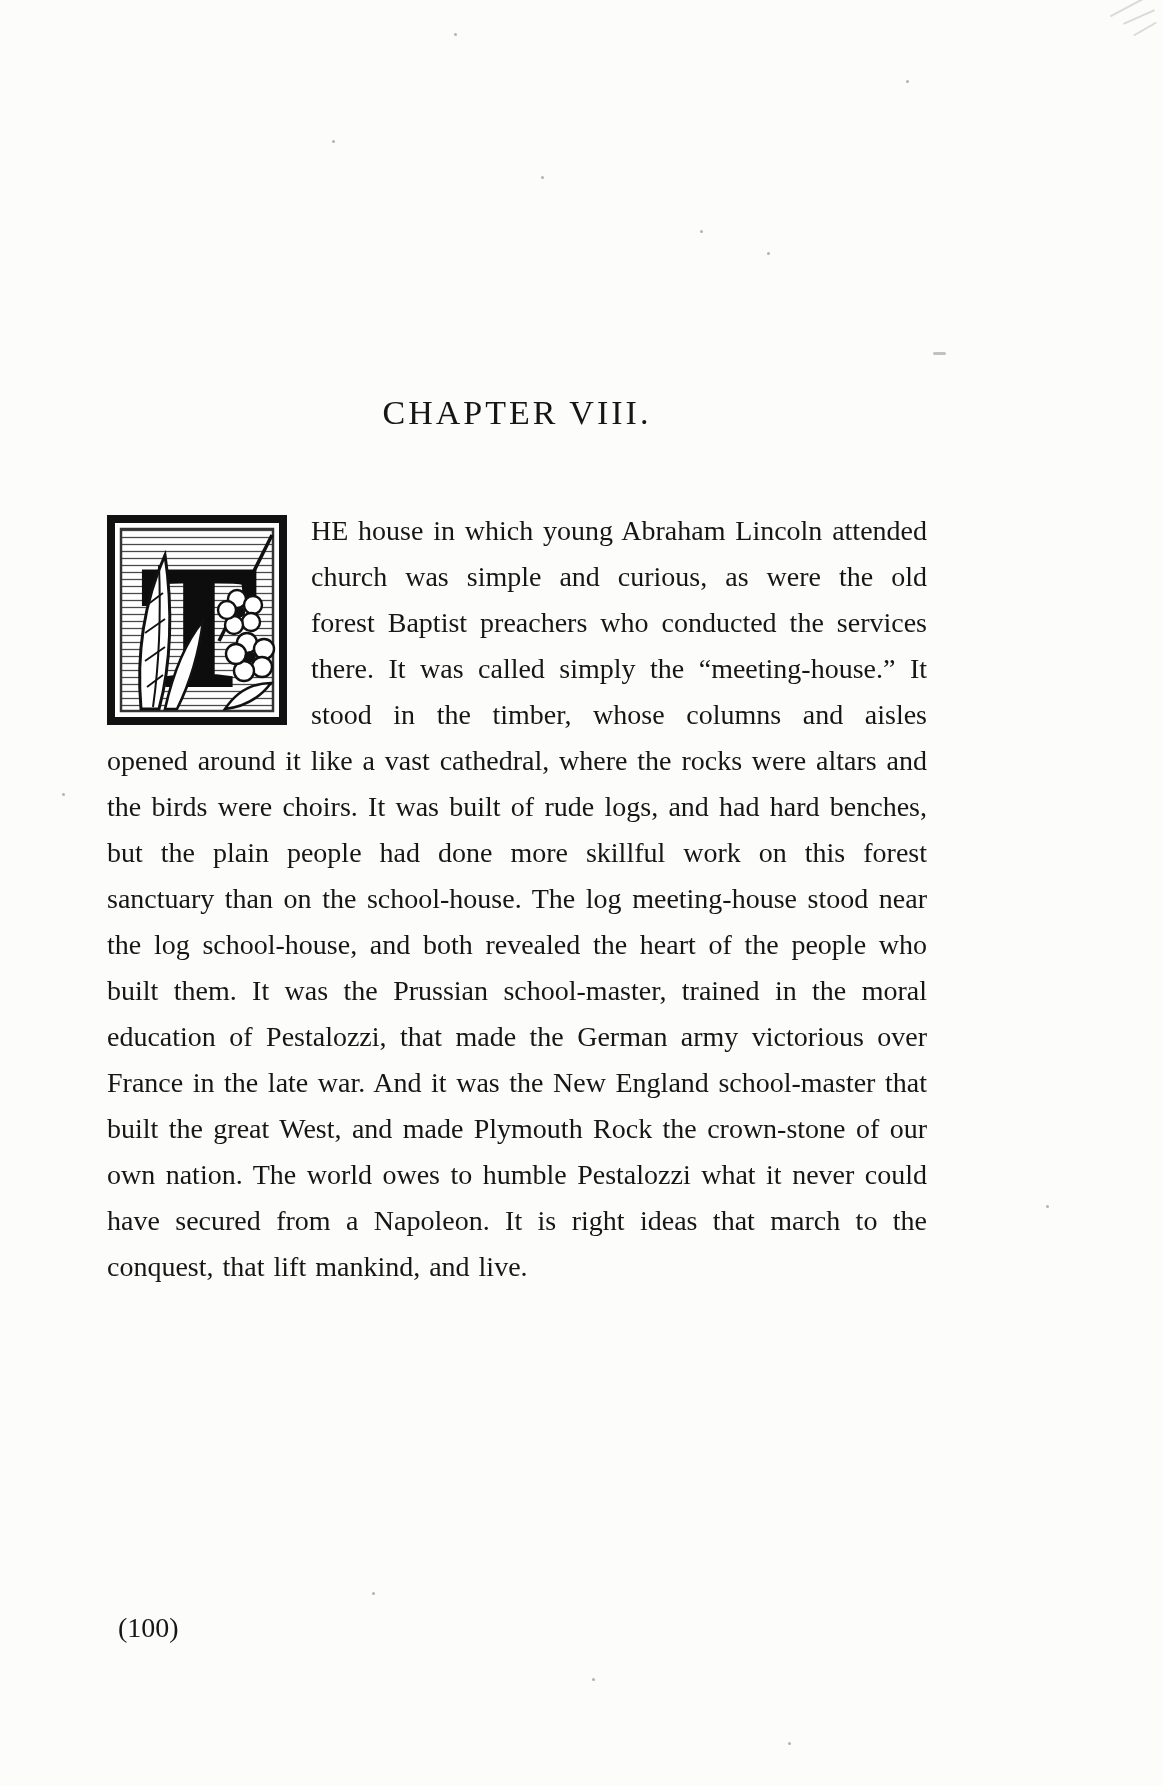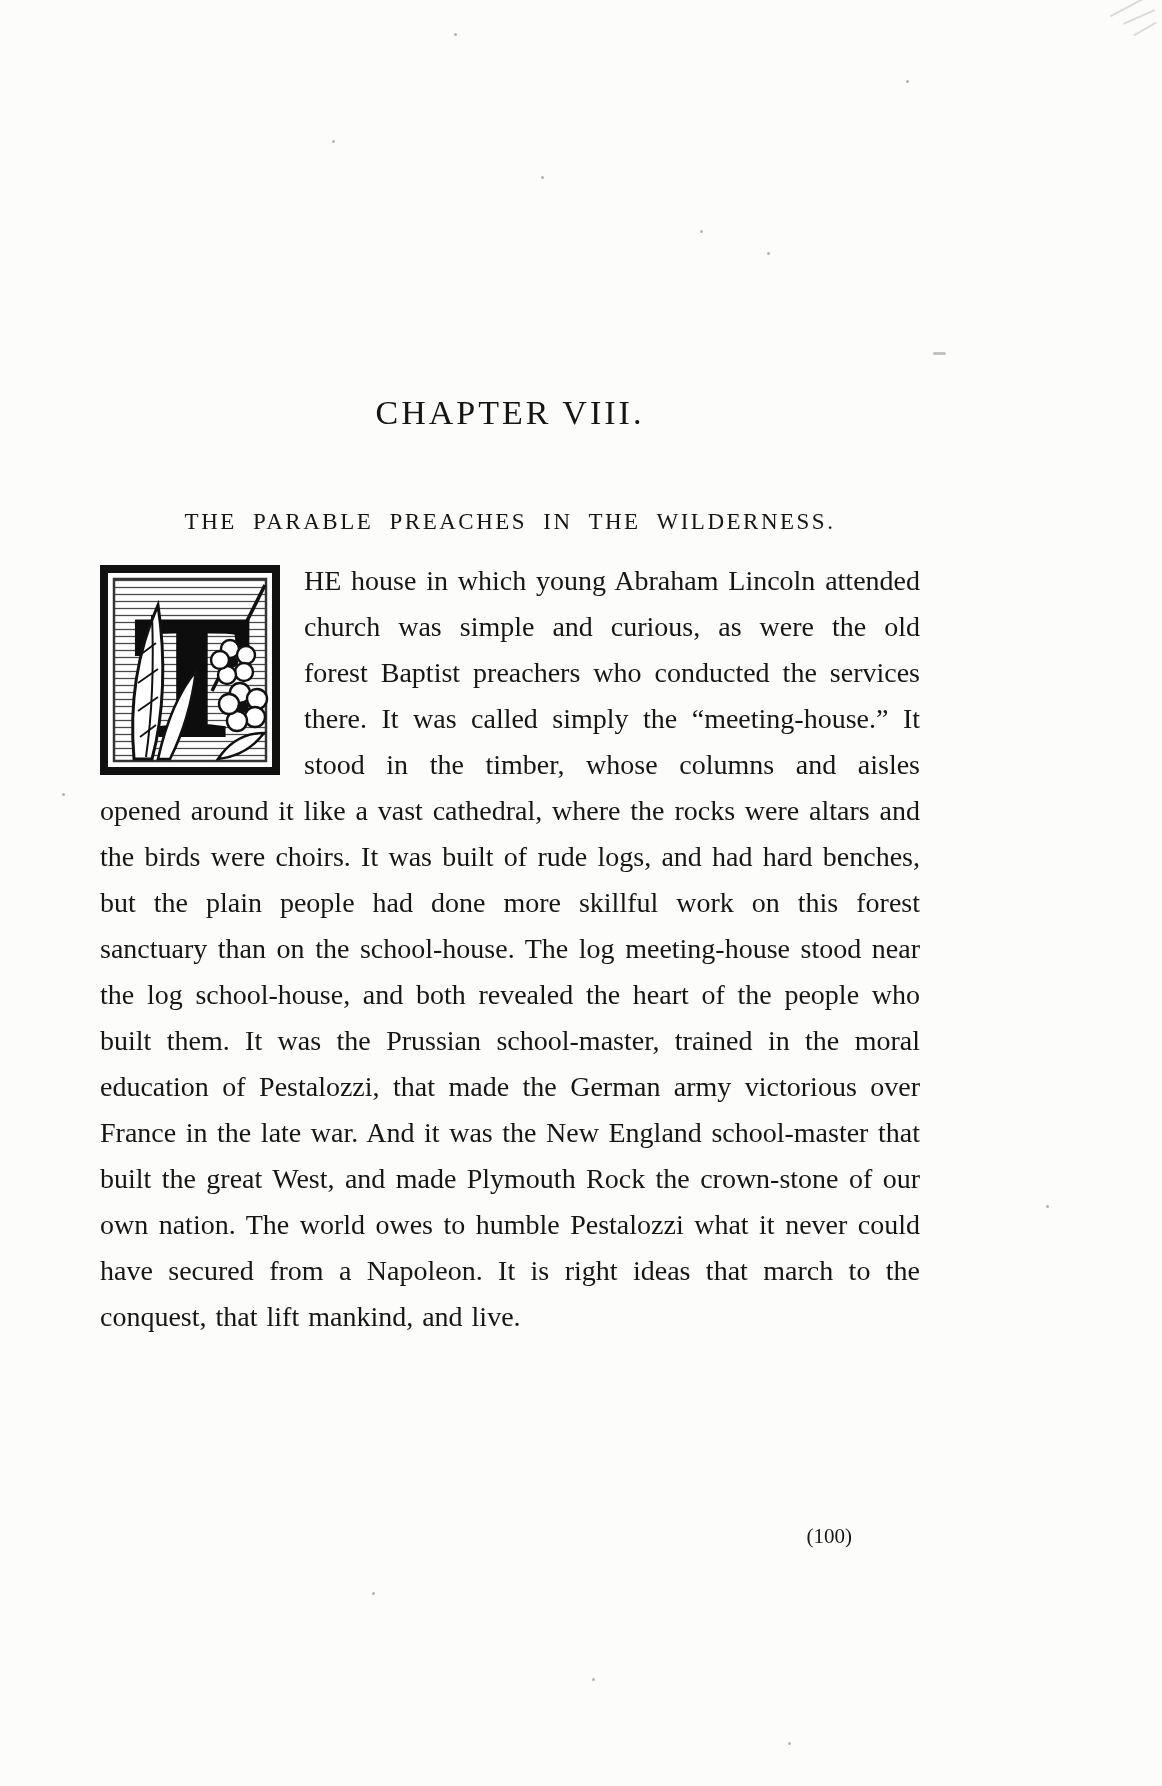--- a/index.html
+++ b/index.html
@@ -14,7 +14,7 @@
   }
   .page-block {
     position: absolute;
-    left: 100px;
+    left: 107px;
     top: 392px;
     width: 820px;
   }

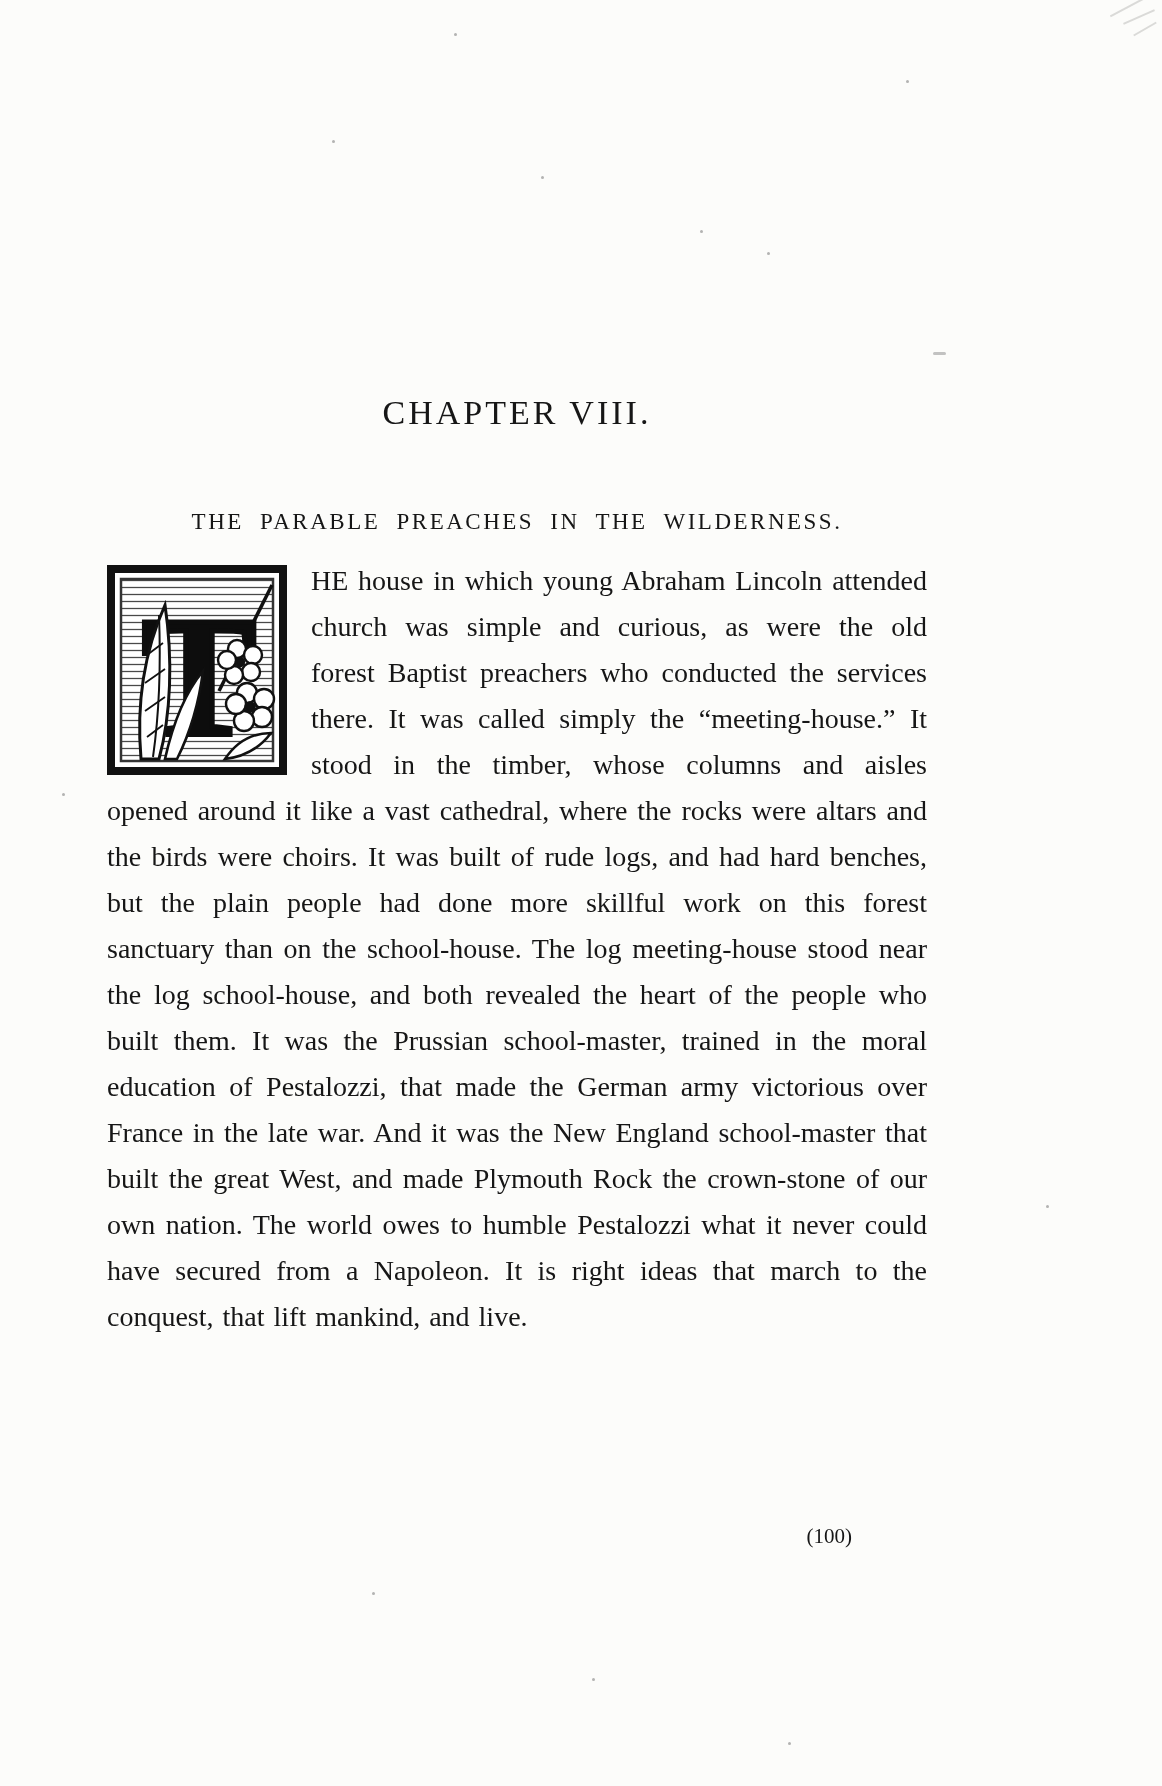--- a/index.html
+++ b/index.html
@@ -110,7 +110,6 @@
 
   <h1 class="chapter-heading">CHAPTER VIII.</h1>
 
-  <h2 class="chapter-subtitle">THE PARABLE PREACHES IN THE WILDERNESS.</h2>
 
   <div class="body-text">
     <p class="para-1">

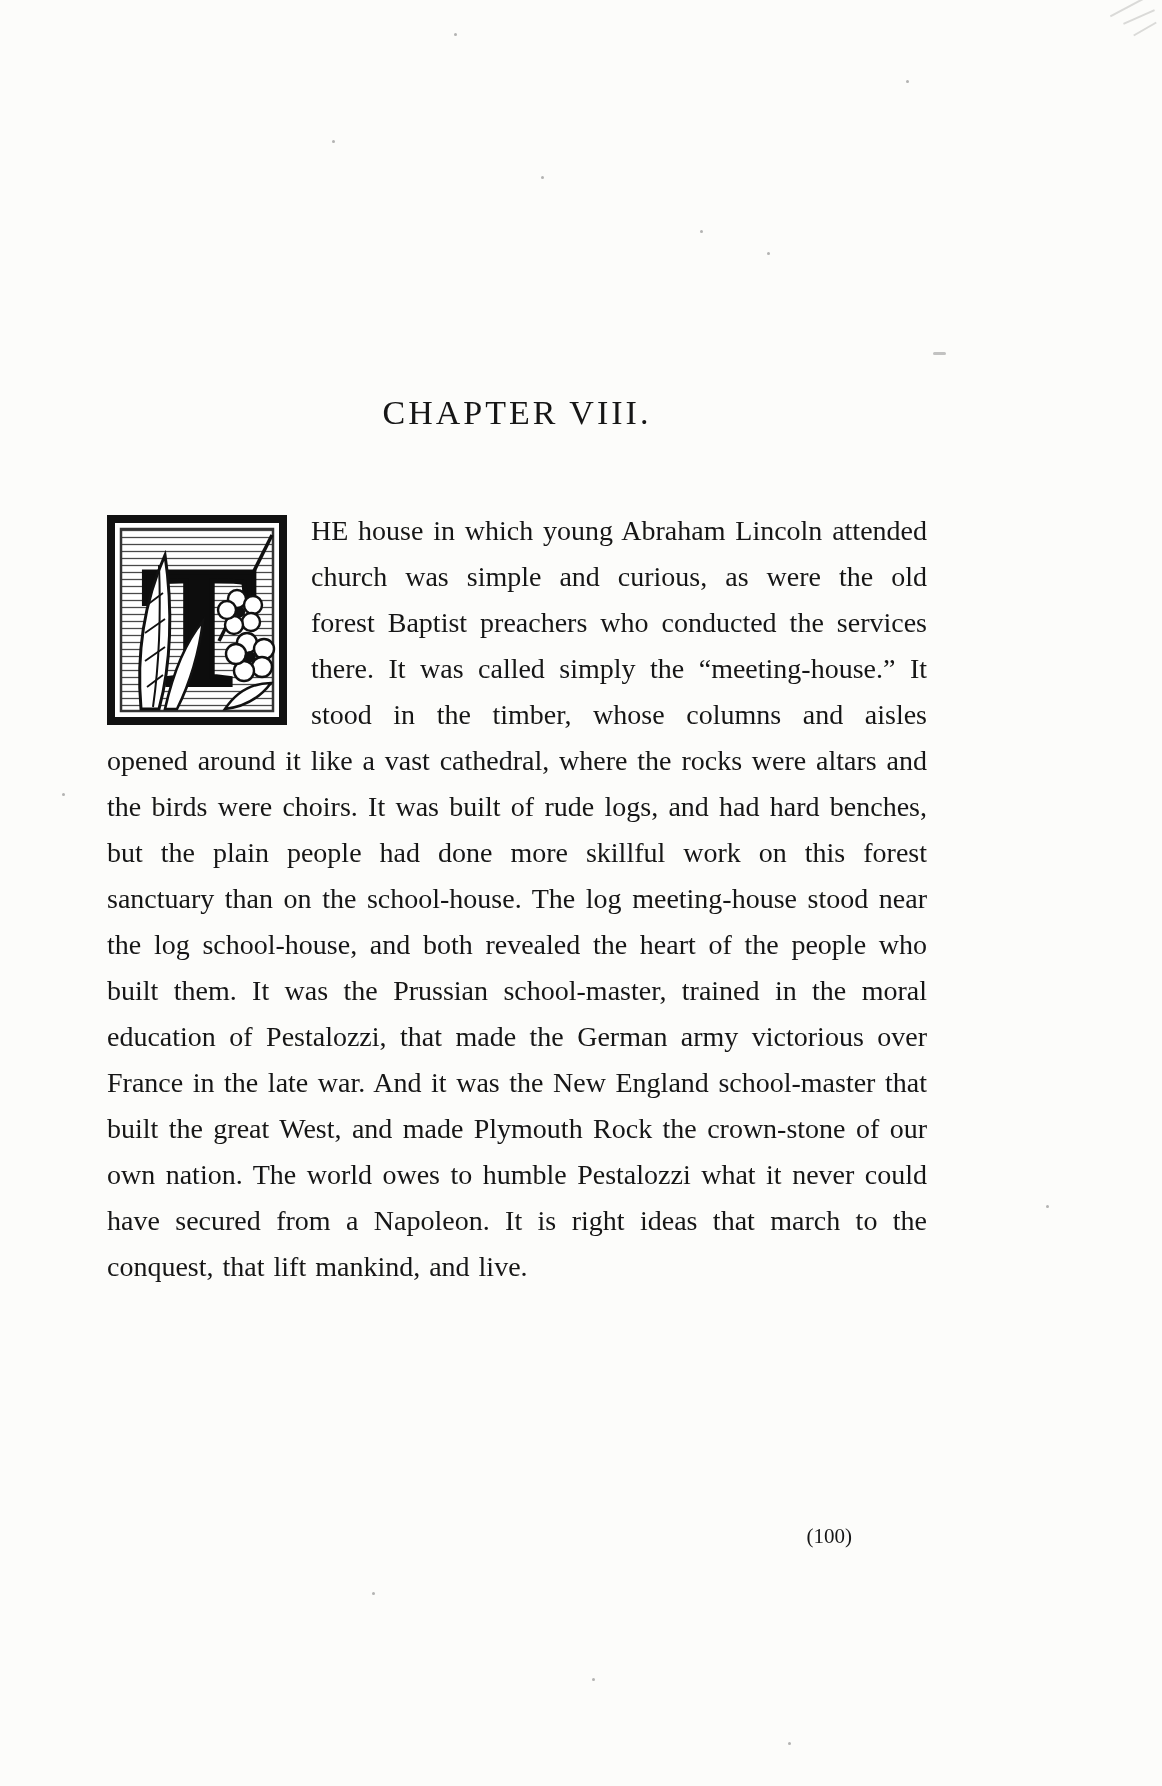--- a/index.html
+++ b/index.html
@@ -56,12 +56,12 @@
   .page-number {
     position: absolute;
     left: 118px;
-    top: 1524px;
+    top: 1612px;
     width: 820px;
-    text-align: right;
+    text-align: left;
     padding-right: 86px;
     box-sizing: border-box;
-    font-size: 21px;
+    font-size: 28px;
   }
   
   .speck {

